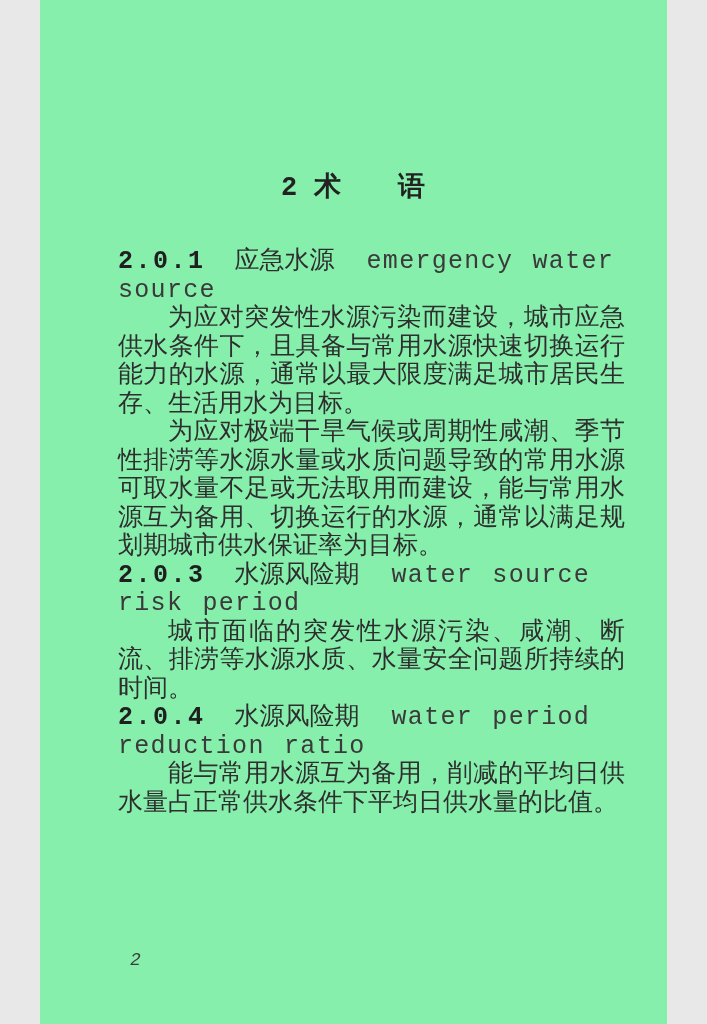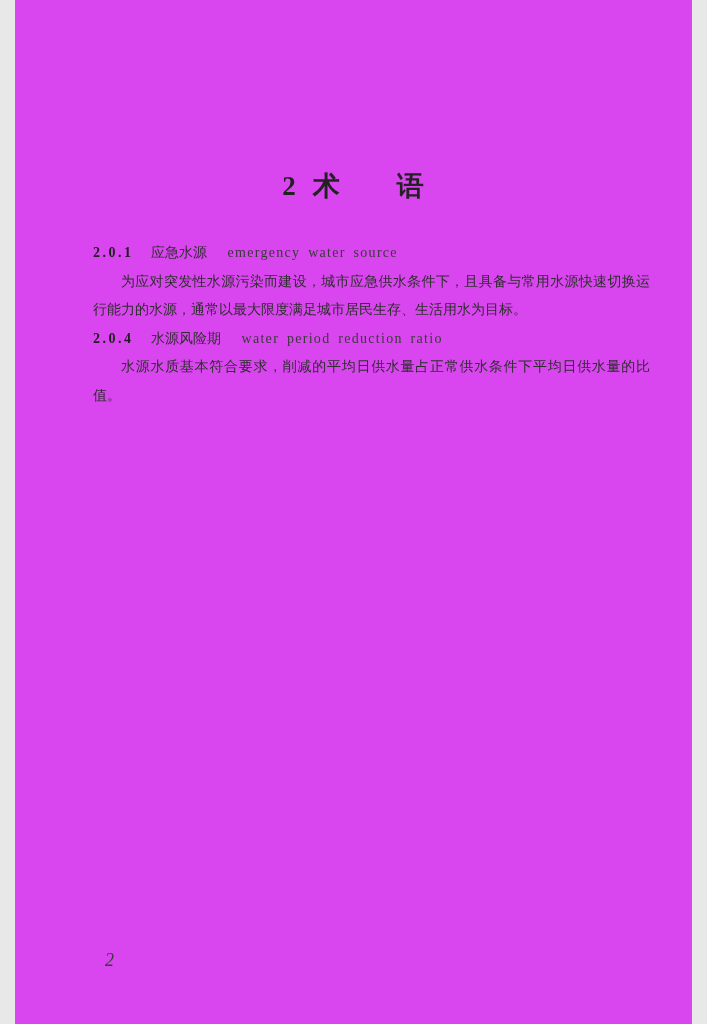--- a/index.html
+++ b/index.html
@@ -9,11 +9,11 @@
   }
   .page {
     position: relative;
-    width: 677px;
+    width: 627px;
     height: 1024px;
     margin: 0 auto;
-    background: #d946ef;
-    font-family: Liberation Serif, serif;
+    background: #86efac;
+    font-family: Liberation Mono, monospace;
     color: #2e2e2e;
     overflow: hidden;
   }

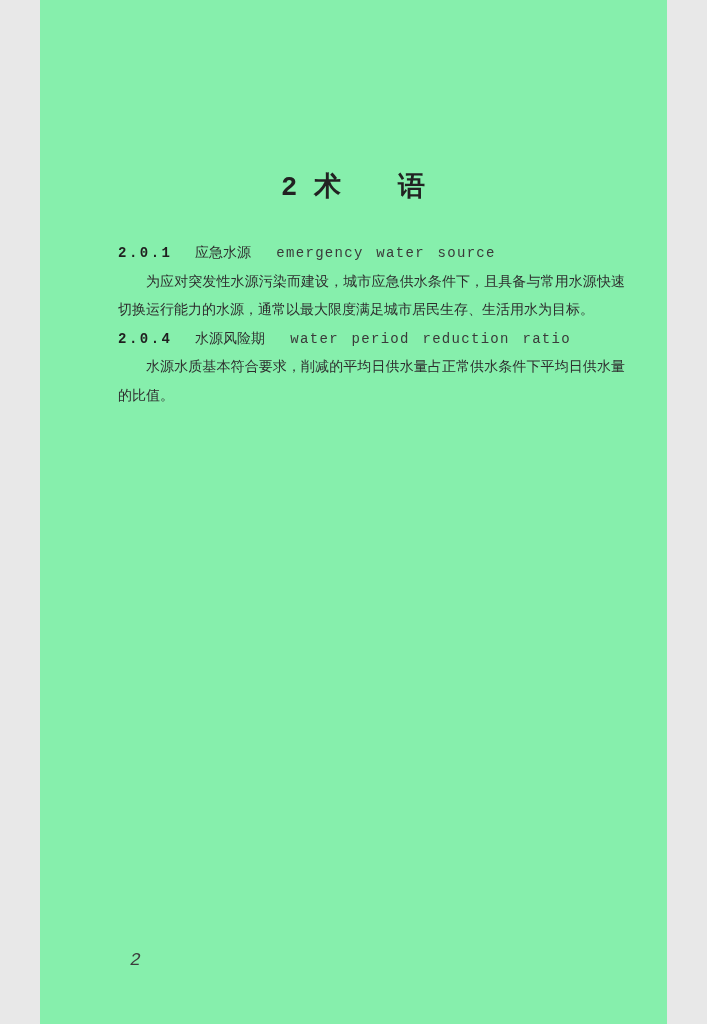--- a/index.html
+++ b/index.html
@@ -30,9 +30,9 @@
     margin-right: 16px;
   }
   .terms {
-    margin-top: 35px;
+    margin-top: 44px;
     padding: 0 42px 0 78px;
-    font-size: 14px;
+    font-size: 25px;
     line-height: 28.5px;
     text-align: justify;
   }

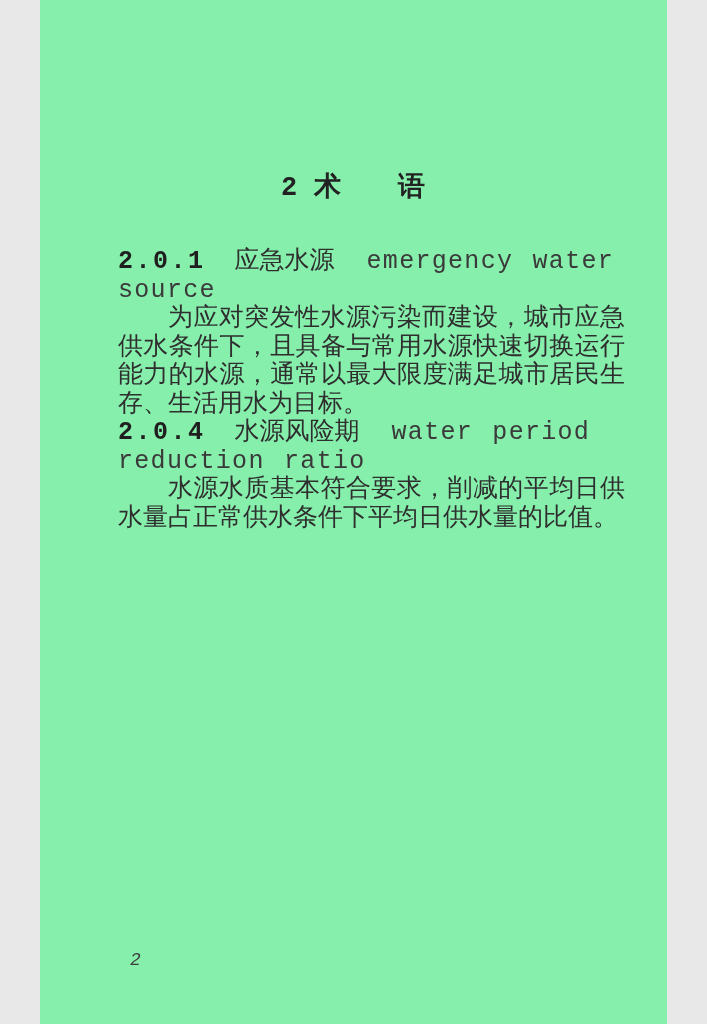--- a/index.html
+++ b/index.html
@@ -90,6 +90,7 @@
     </section>
 
     <section class="term">
+      <p class="term-def">为应对极端干旱气候或周期性咸潮、季节性排涝等水源水量或水质问题导致的常用水源可取水量不足或无法取用而建设，能与常用水源互为备用、切换运行的水源，通常以满足规划期城市供水保证率为目标。</p>
     </section>
 
 

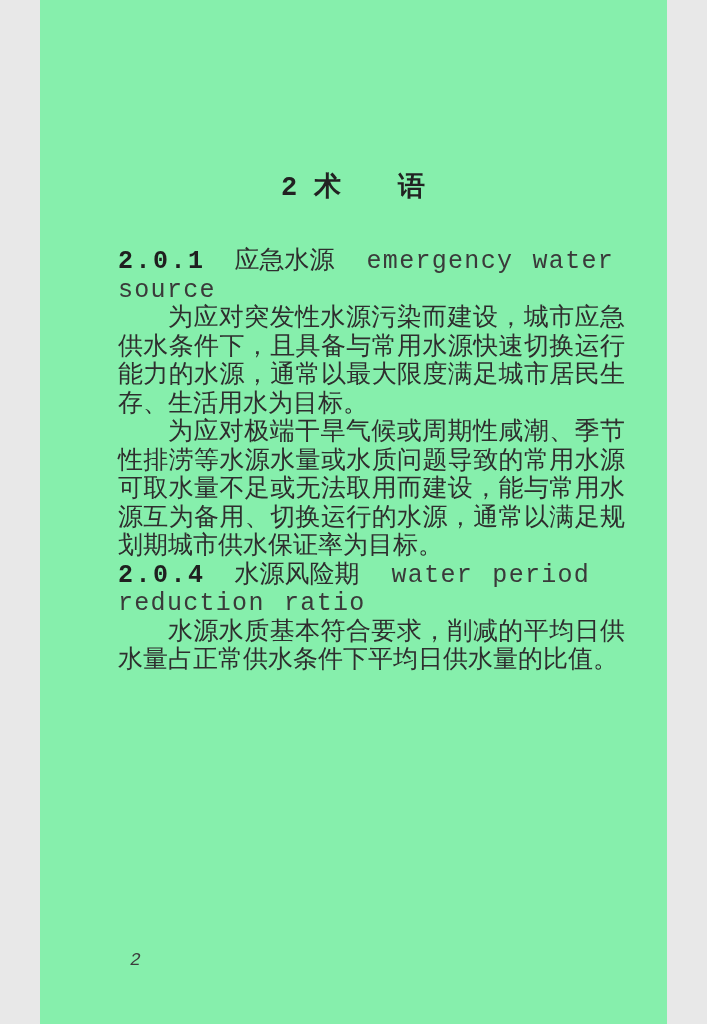--- a/index.html
+++ b/index.html
@@ -93,6 +93,14 @@
       <p class="term-def">为应对极端干旱气候或周期性咸潮、季节性排涝等水源水量或水质问题导致的常用水源可取水量不足或无法取用而建设，能与常用水源互为备用、切换运行的水源，通常以满足规划期城市供水保证率为目标。</p>
     </section>
 
+    <section class="term">
+      <p class="term-heading">
+        <span class="term-number">2.0.3</span>
+        <span class="term-zh">水源风险期</span>
+        <span class="term-en">water source risk period</span>
+      </p>
+      <p class="term-def">城市面临的突发性水源污染、咸潮、断流、排涝等水源水质、水量安全问题所持续的时间。</p>
+    </section>
 
     <section class="term">
       <p class="term-heading">

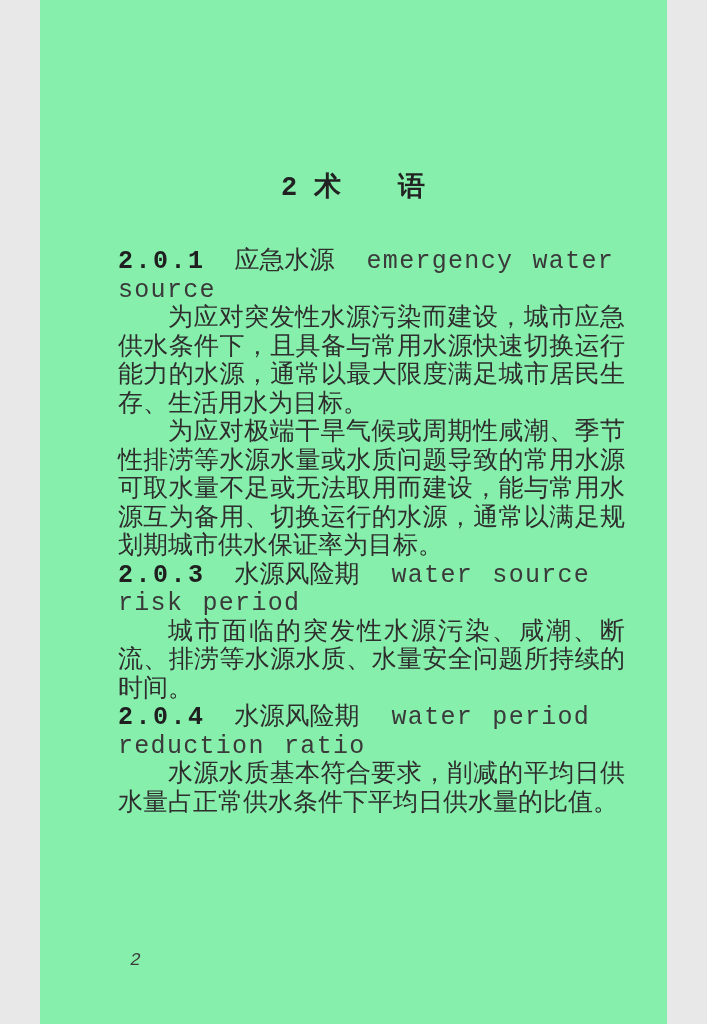--- a/index.html
+++ b/index.html
@@ -108,7 +108,7 @@
         <span class="term-zh">水源风险期</span>
         <span class="term-en">water period reduction ratio</span>
       </p>
-      <p class="term-def">水源水质基本符合要求，削减的平均日供水量占正常供水条件下平均日供水量的比值。</p>
+      <p class="term-def">能与常用水源互为备用，削减的平均日供水量占正常供水条件下平均日供水量的比值。</p>
     </section>
 
   </main>

